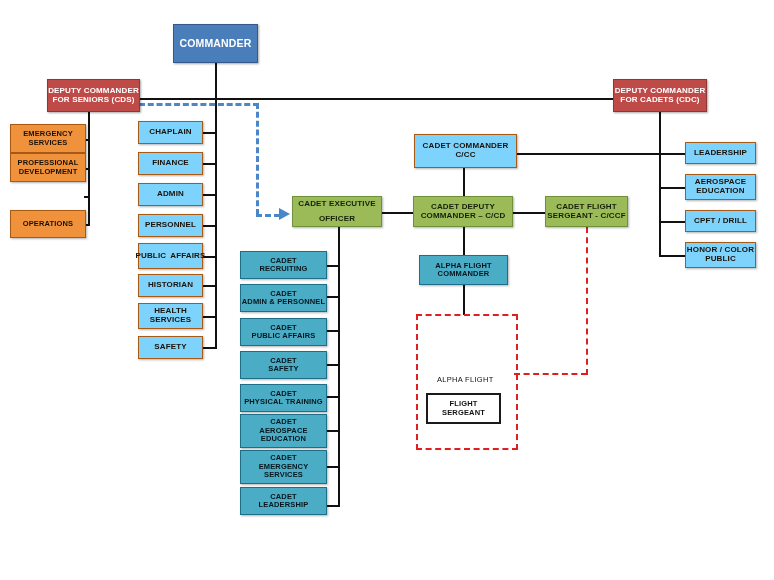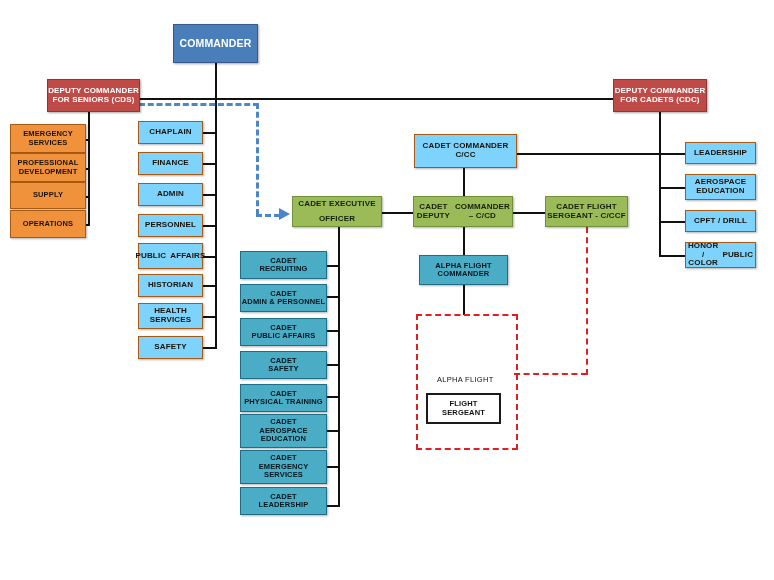--- a/index.html
+++ b/index.html
@@ -234,9 +234,6 @@
     <span>PROFESSIONAL</span>
     <span>DEVELOPMENT</span>
   </div>
-  <div class="node n-orange" style="left:10px; top:182px; width:76px; height:27px;">
-    <span>SUPPLY</span>
-  </div>
   <div class="node n-orange" style="left:10px; top:210px; width:76px; height:28px;">
     <span>OPERATIONS</span>
   </div>

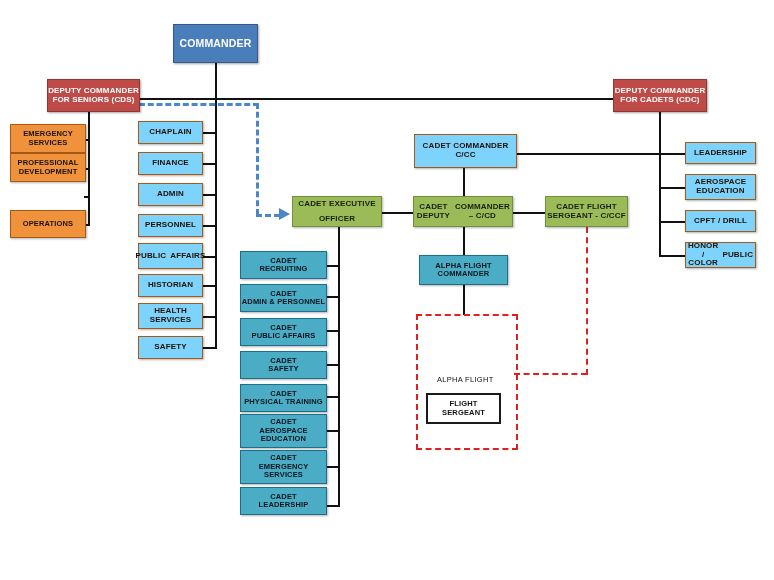--- a/index.html
+++ b/index.html
@@ -290,7 +290,7 @@
     <span>OFFICER</span>
   </div>
 
-  <div class="node n-green" style="left:413px; top:196px; width:100px; height:31px; flex-direction:row;">
+  <div class="node n-green" style="left:413px; top:196px; width:100px; height:31px; flex-direction:column;">
     <span>CADET DEPUTY</span>
     <span>COMMANDER – C/CD</span>
   </div>

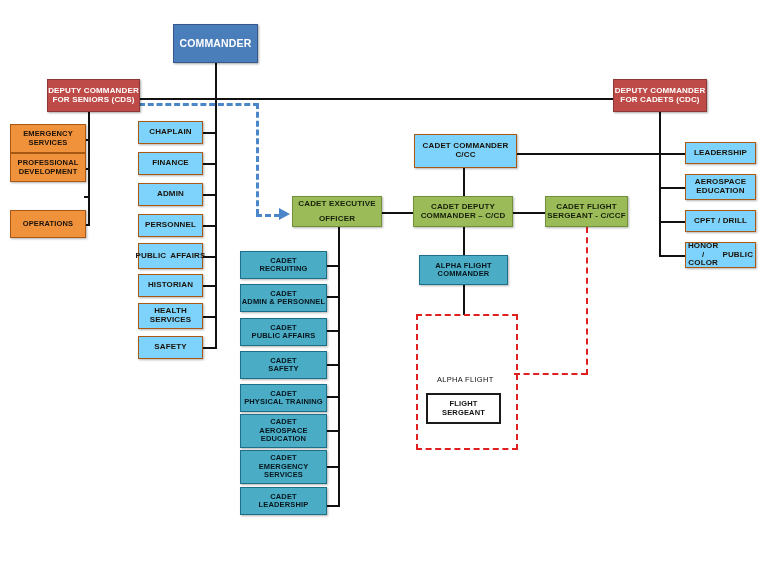--- a/index.html
+++ b/index.html
@@ -275,7 +275,7 @@
   <div class="node n-orange-lg" style="left:685px; top:210px; width:71px; height:22px;">
     <span>CPFT / DRILL</span>
   </div>
-  <div class="node n-orange-lg" style="left:685px; top:242px; width:71px; height:26px; flex-direction:row;">
+  <div class="node n-orange-lg" style="left:685px; top:242px; width:71px; height:26px; flex-direction:column;">
     <span>HONOR / COLOR</span>
     <span>PUBLIC</span>
   </div>

